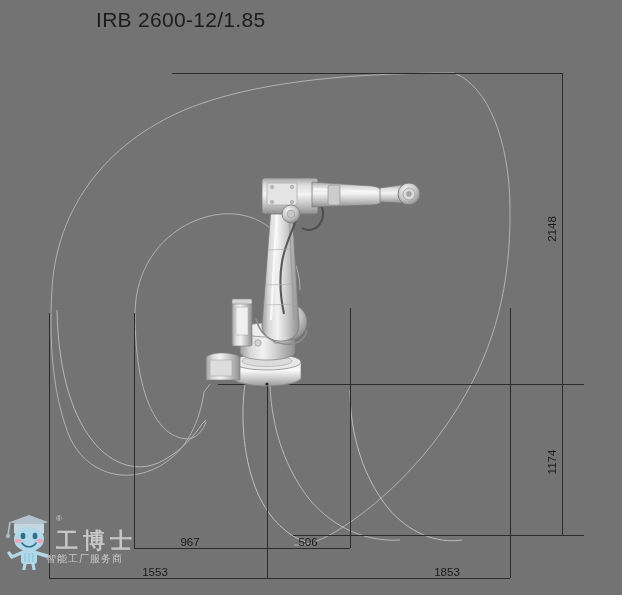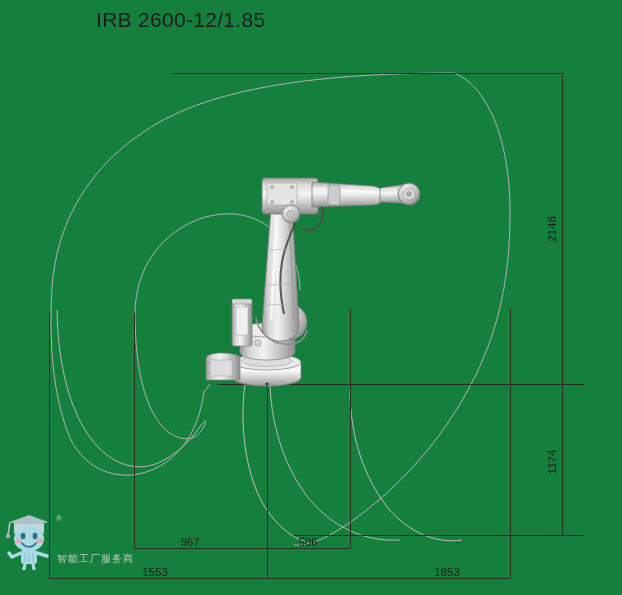--- a/index.html
+++ b/index.html
@@ -18,7 +18,7 @@
     position: relative;
     width: 622px;
     height: 595px;
-    background: #15803d;
+    background: #737373;
   }
   .title {
     position: absolute;

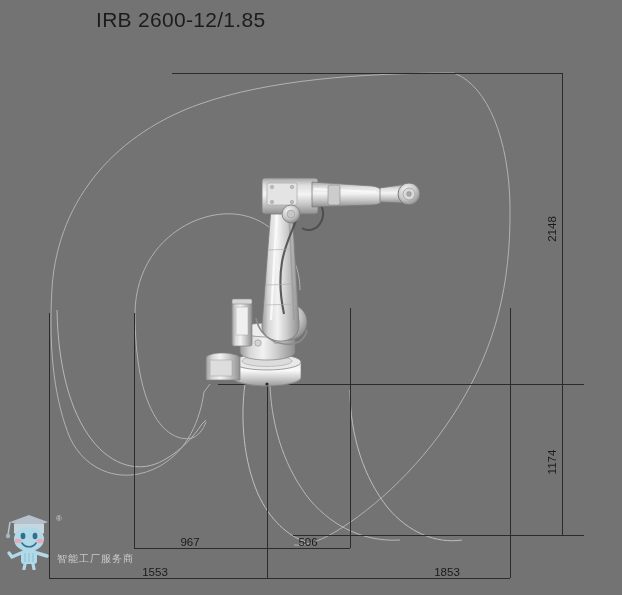--- a/index.html
+++ b/index.html
@@ -322,6 +322,7 @@
       <path d="M 29,56 L 30,61" stroke="#b8e2f2" stroke-width="3.2" stroke-linecap="round"></path>
     </svg>
     <div class="wm-reg">®</div>
+    <div class="wm-cn">工博士</div>
     <div class="wm-sub">智能工厂服务商</div>
   </div>
 

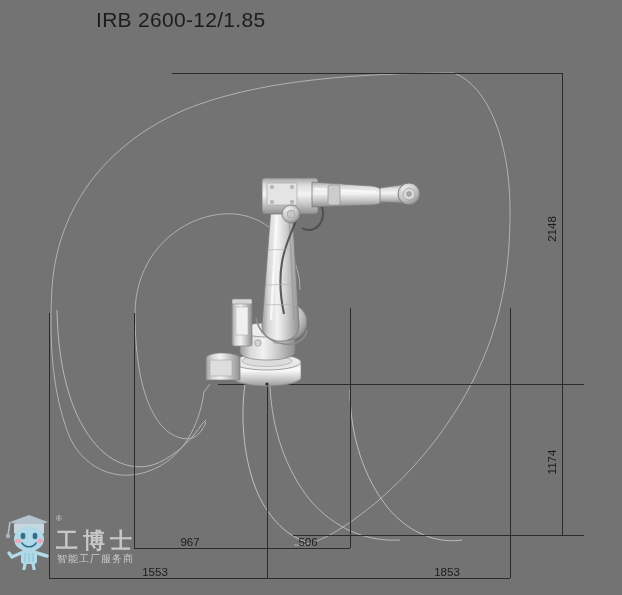--- a/index.html
+++ b/index.html
@@ -64,7 +64,7 @@
   }
   .wm-sub {
     position: absolute;
-    left: 53px;
+    left: 42px;
     top: 44px;
     font-family: "DejaVu Sans", sans-serif;
     font-size: 10px;

